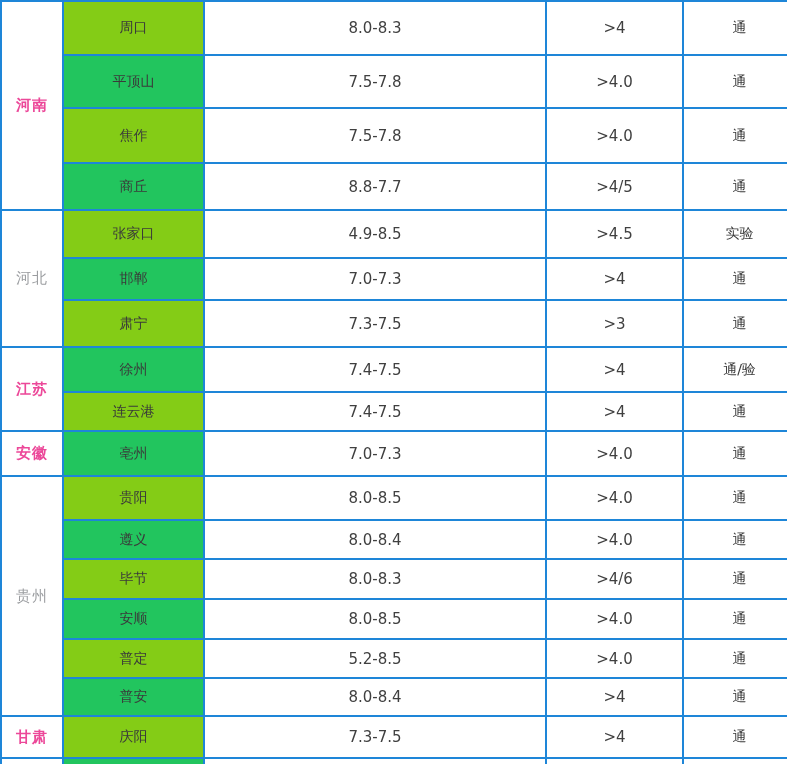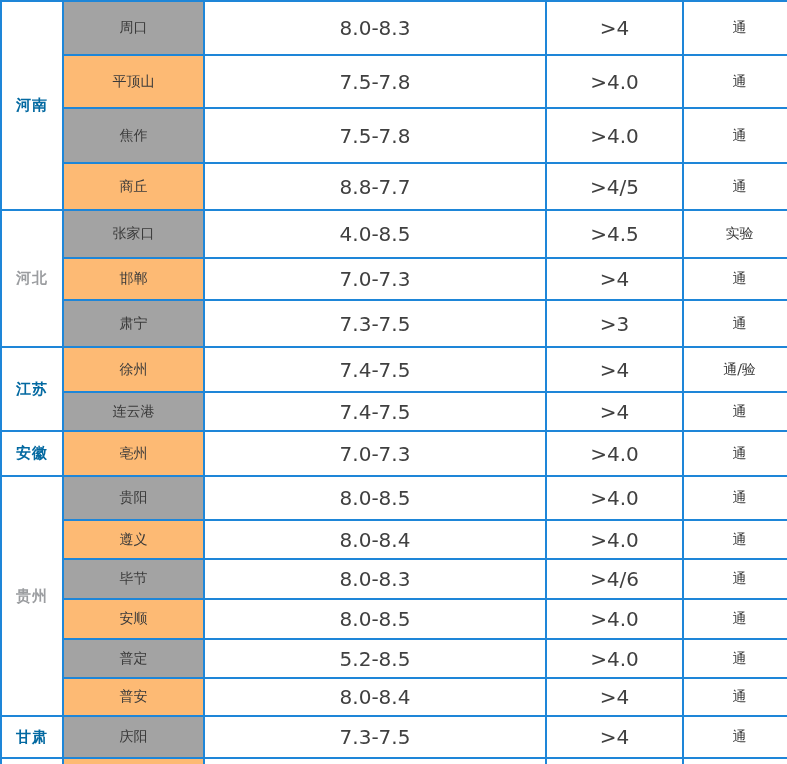--- a/index.html
+++ b/index.html
@@ -40,7 +40,7 @@
     font-size:14px;
     color:#3a3a3a;
   }
-  td.city.light{background:#a3a3a3;}
+  td.city.light{background:#84cc16;}
   td.city.dark{background:#fdba74;}
   td.price, td.spec{
     background:#ffffff;

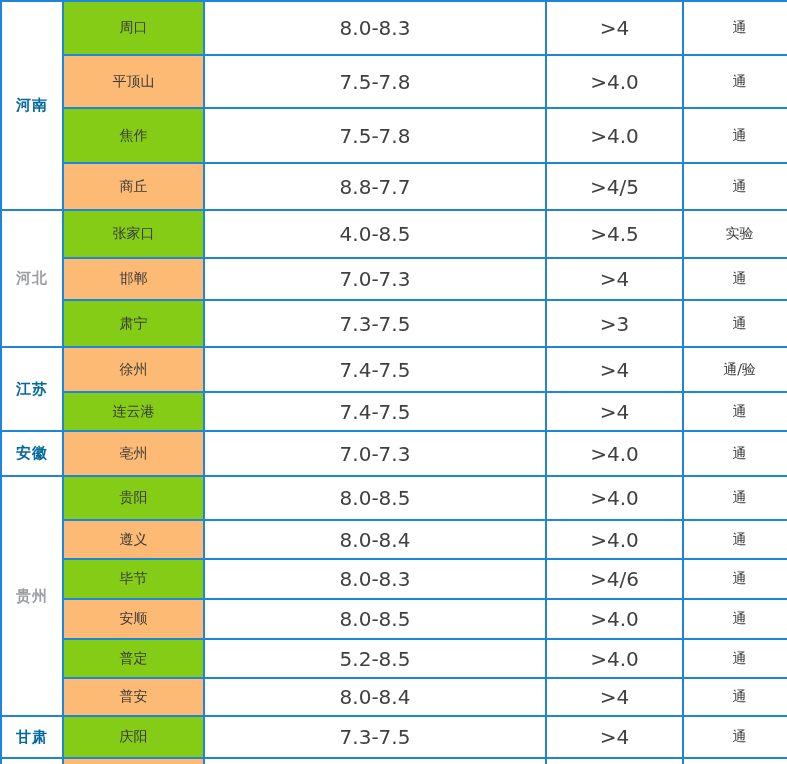--- a/index.html
+++ b/index.html
@@ -44,7 +44,7 @@
   td.city.dark{background:#fdba74;}
   td.price, td.spec{
     background:#ffffff;
-    font-size:20px;
+    font-size:15px;
     color:#404040;
     margin-left:38px;
   }

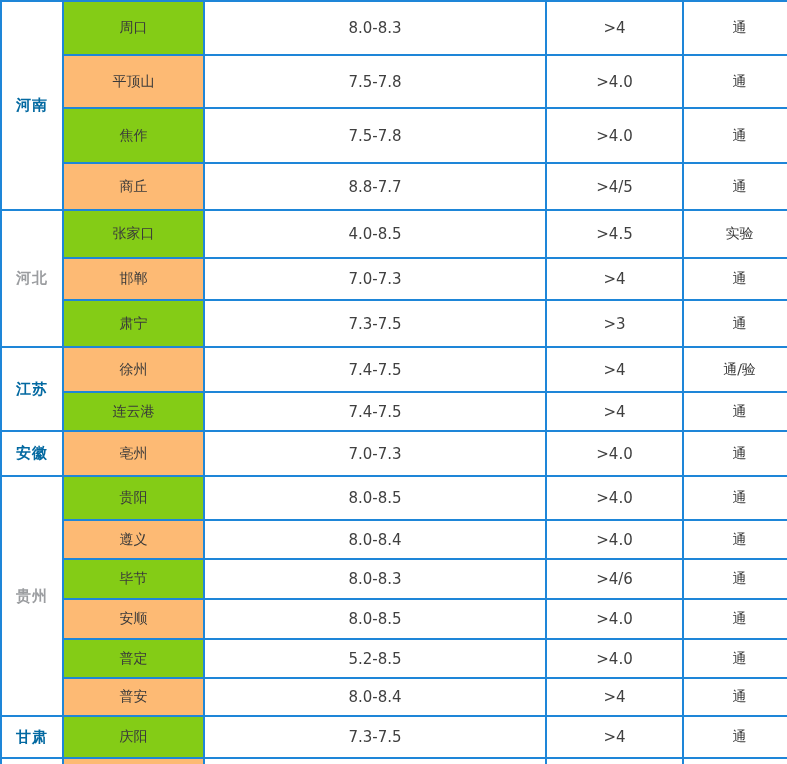--- a/index.html
+++ b/index.html
@@ -41,7 +41,7 @@
     color:#3a3a3a;
   }
   td.city.light{background:#84cc16;}
-  td.city.dark{background:#fdba74;}
+  td.city.dark{background:#22c55e;}
   td.price, td.spec{
     background:#ffffff;
     font-size:15px;

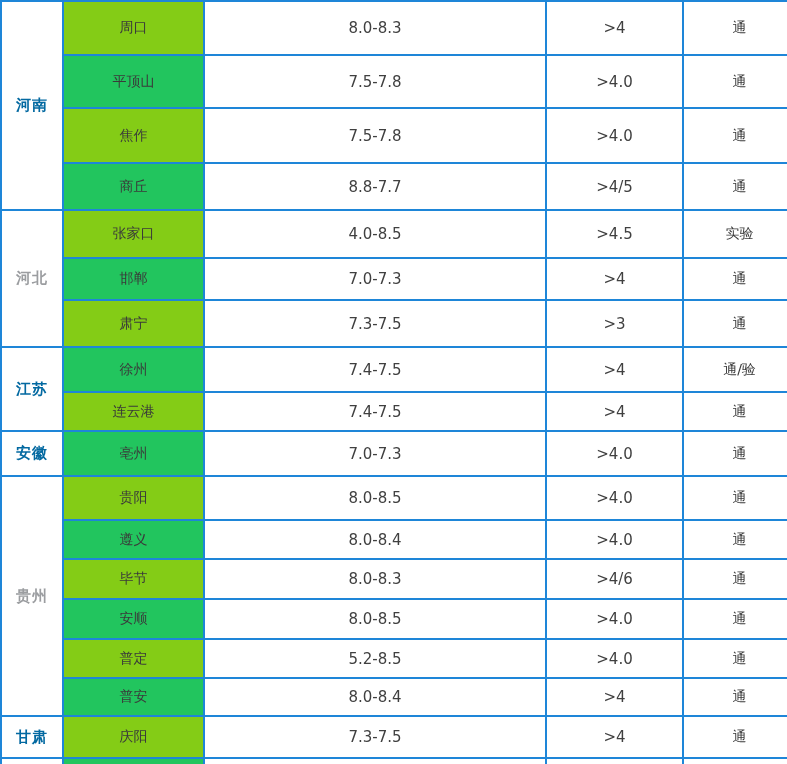--- a/index.html
+++ b/index.html
@@ -28,7 +28,7 @@
     background:#ffffff;
     font-size:15px;
     font-weight:bold;
-    color:#0369a1;
+    color:#ec4899;
     letter-spacing:1px;
   }
   td.province.muted{

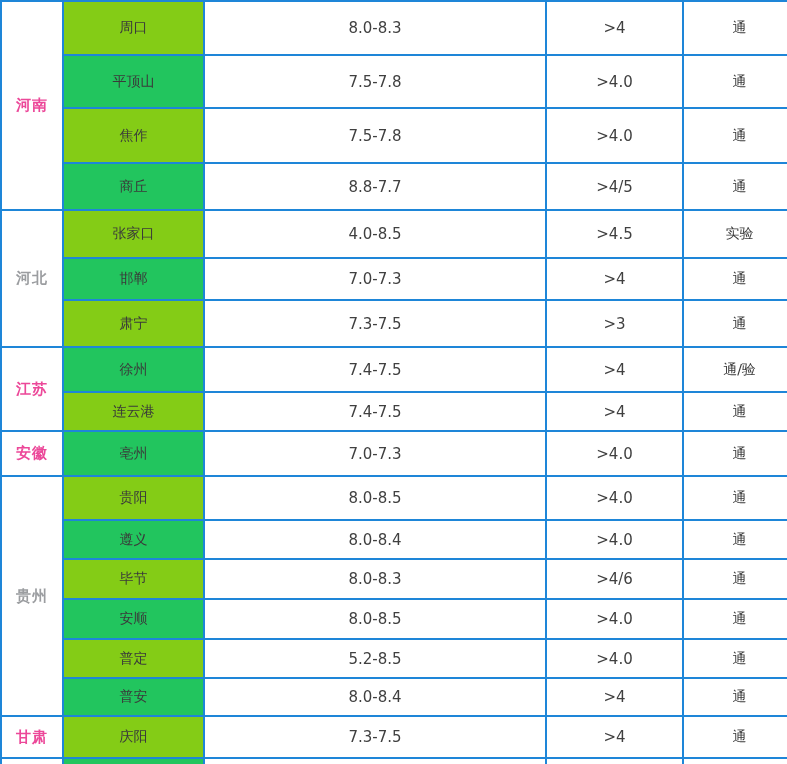--- a/index.html
+++ b/index.html
@@ -95,7 +95,7 @@
         <tr style="height: 48px;">
           <td class="province muted" rowspan="3">河北</td>
           <td class="city light">张家口</td>
-          <td class="price">4.0-8.5</td>
+          <td class="price">4.9-8.5</td>
           <td class="spec">&gt;4.5</td>
           <td class="status">实验</td>
         </tr>

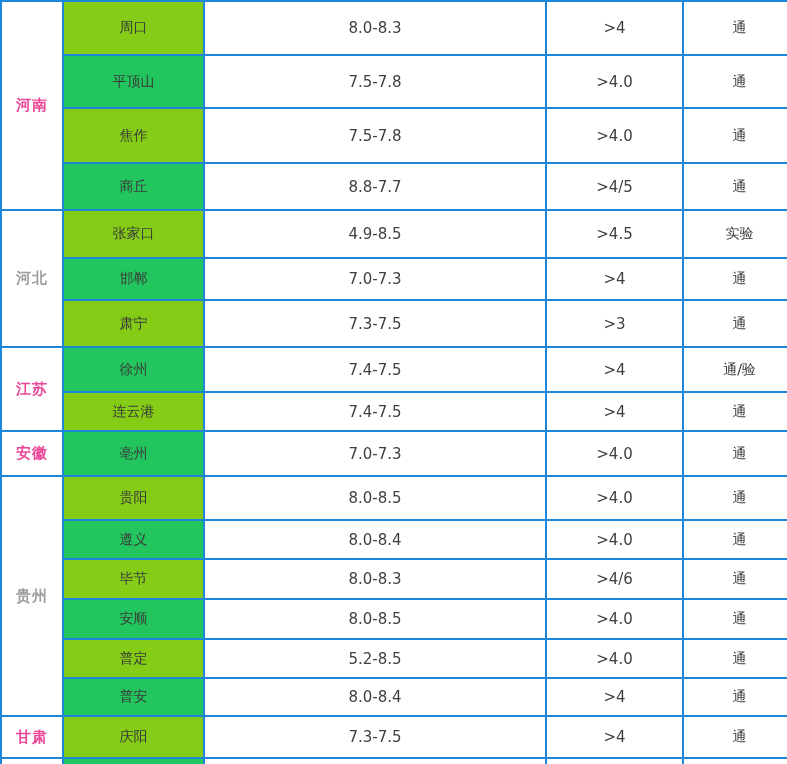--- a/index.html
+++ b/index.html
@@ -32,7 +32,7 @@
     letter-spacing:1px;
   }
   td.province.muted{
-    font-weight:bold;
+    font-weight:normal;
     color:#9b9da0;
     margin-left:12px;
   }

